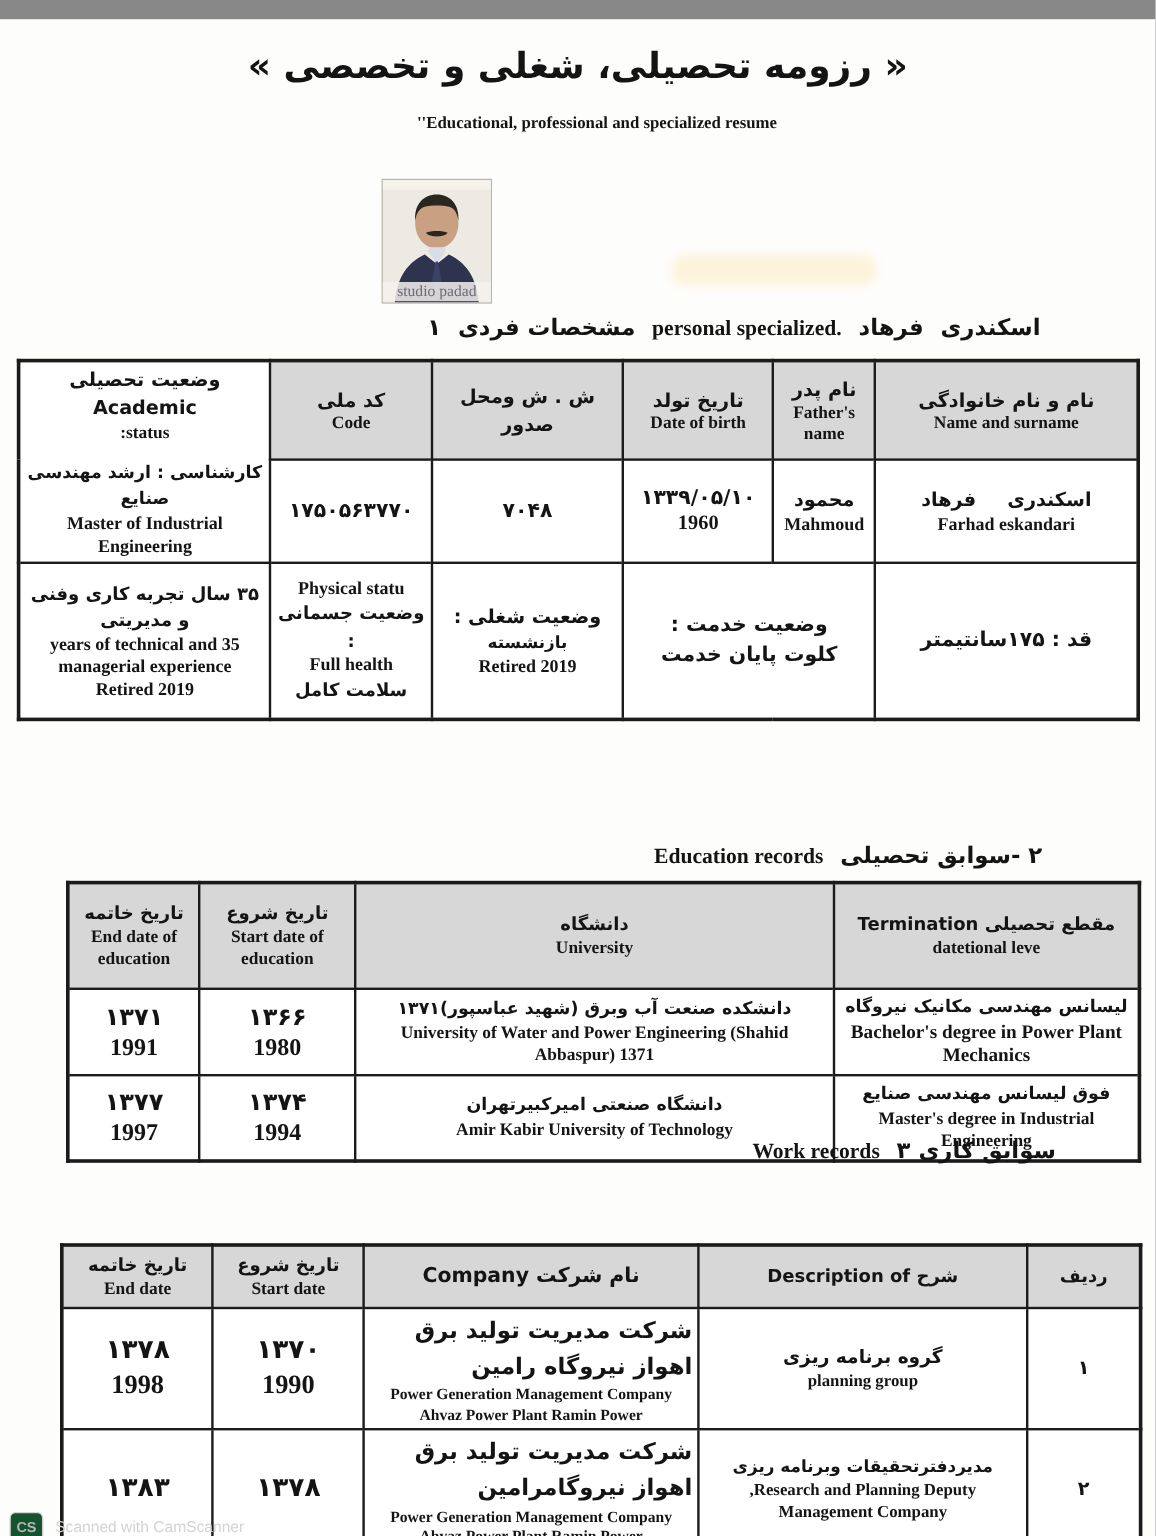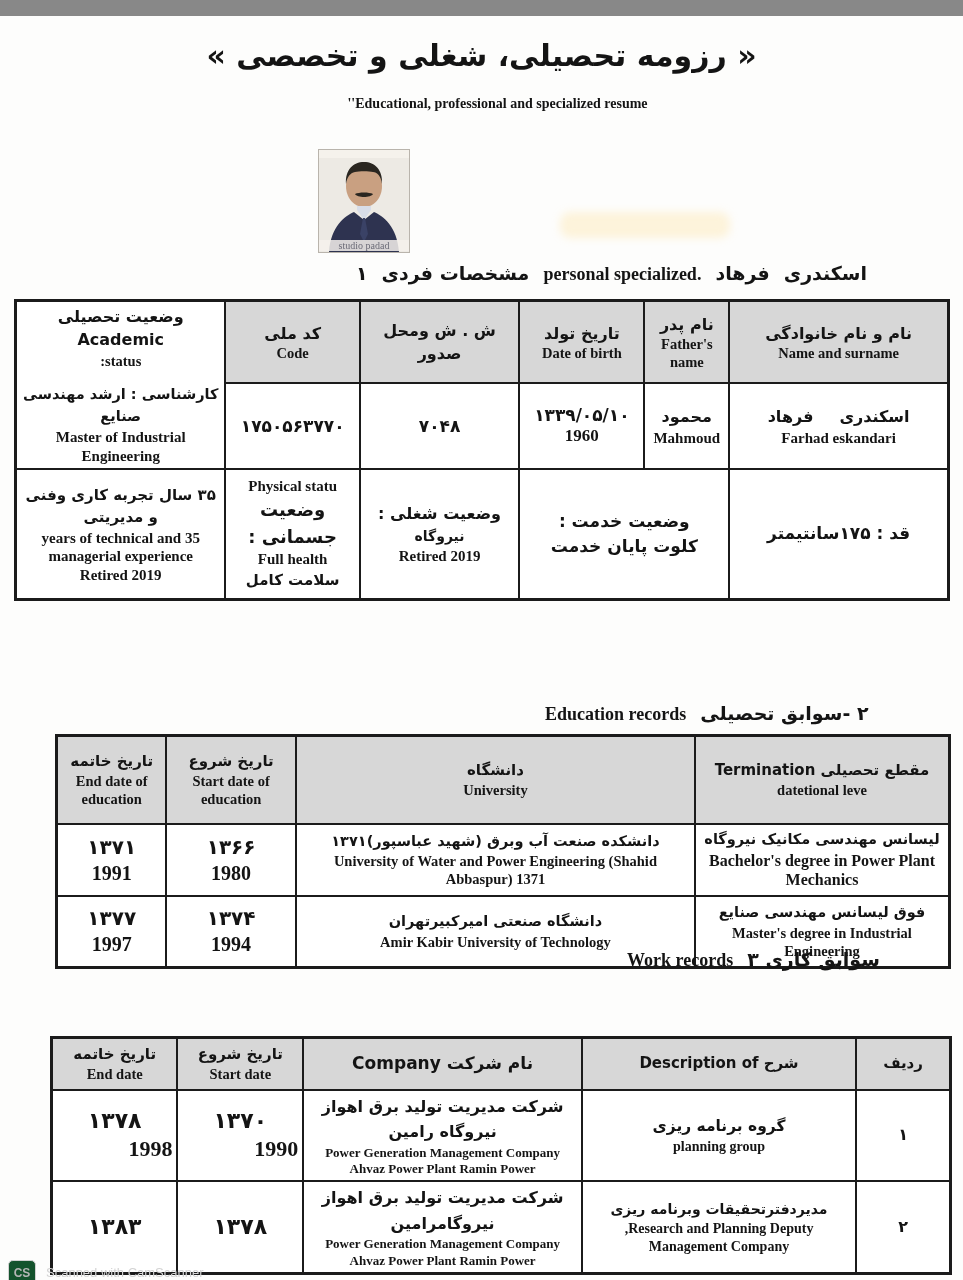--- a/index.html
+++ b/index.html
@@ -23,7 +23,7 @@
            border:1px solid #b9b4ac; background:#f3f0ea; }
   .photo svg { display:block; }
   .photo-caption { position:absolute; left:0; bottom:1px; width:100%; text-align:center;
-                   font-size:10px; font-weight:normal; color:#6b6b77; background:rgba(244,241,236,.85); }
+                   font-size:13px; font-weight:normal; color:#6b6b77; background:rgba(244,241,236,.85); }
   .artifact { position:absolute; left:560px; top:196px; width:170px; height:26px;
               background:rgba(255,215,120,.25); filter:blur(4px); border-radius:10px; }
 

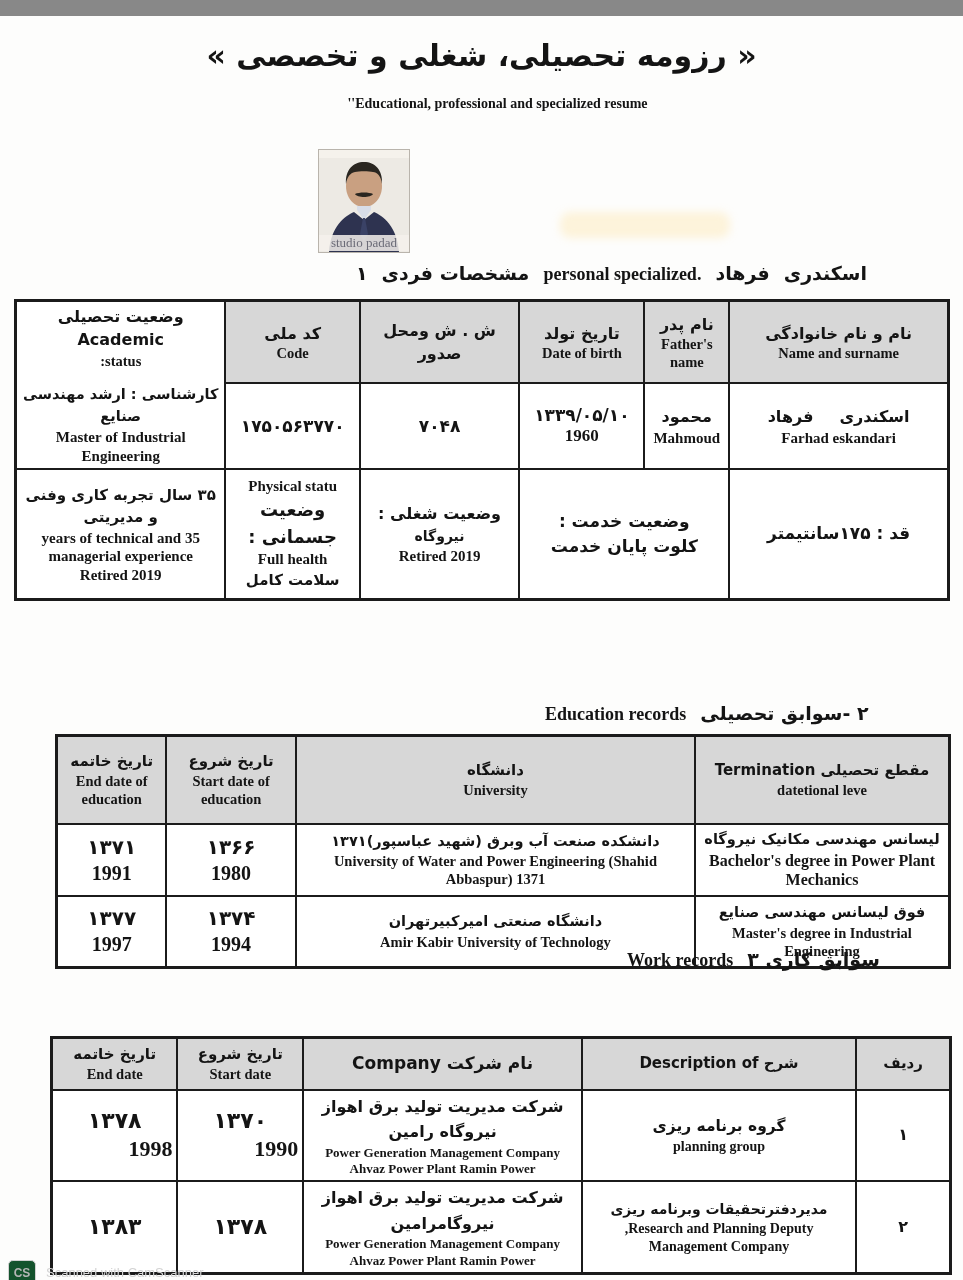--- a/index.html
+++ b/index.html
@@ -190,7 +190,7 @@
       </td>
       <td>
         <div class="ven en">Physical statu</div>
-        <div class="vfa fa" style="font-size:18px">وضعیت جسمانی :</div>
+        <div class="vfa fa" style="font-size:15px">وضعیت جسمانی :</div>
         <div class="ven en">Full health</div>
         <div class="vfa fa" style="font-size:15px">سلامت کامل</div>
       </td>

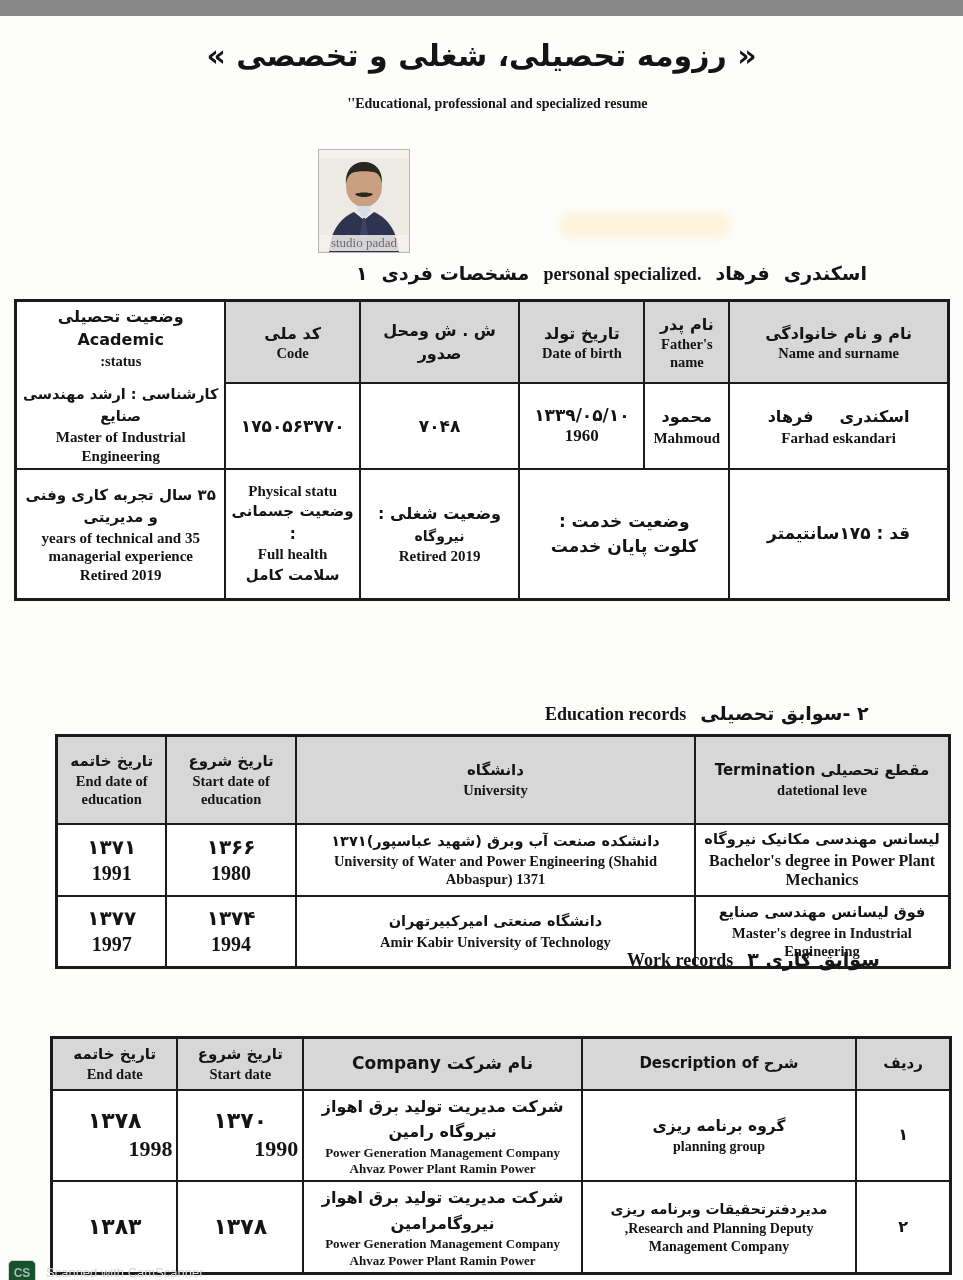--- a/index.html
+++ b/index.html
@@ -185,7 +185,7 @@
       </td>
       <td>
         <div class="vfa fa">وضعیت شغلی :</div>
-        <div class="vfa fa" style="font-size:14px">نیروگاه</div>
+        <div class="vfa fa" style="font-size:14px">بازنشسته</div>
         <div class="ven en">Retired 2019</div>
       </td>
       <td>

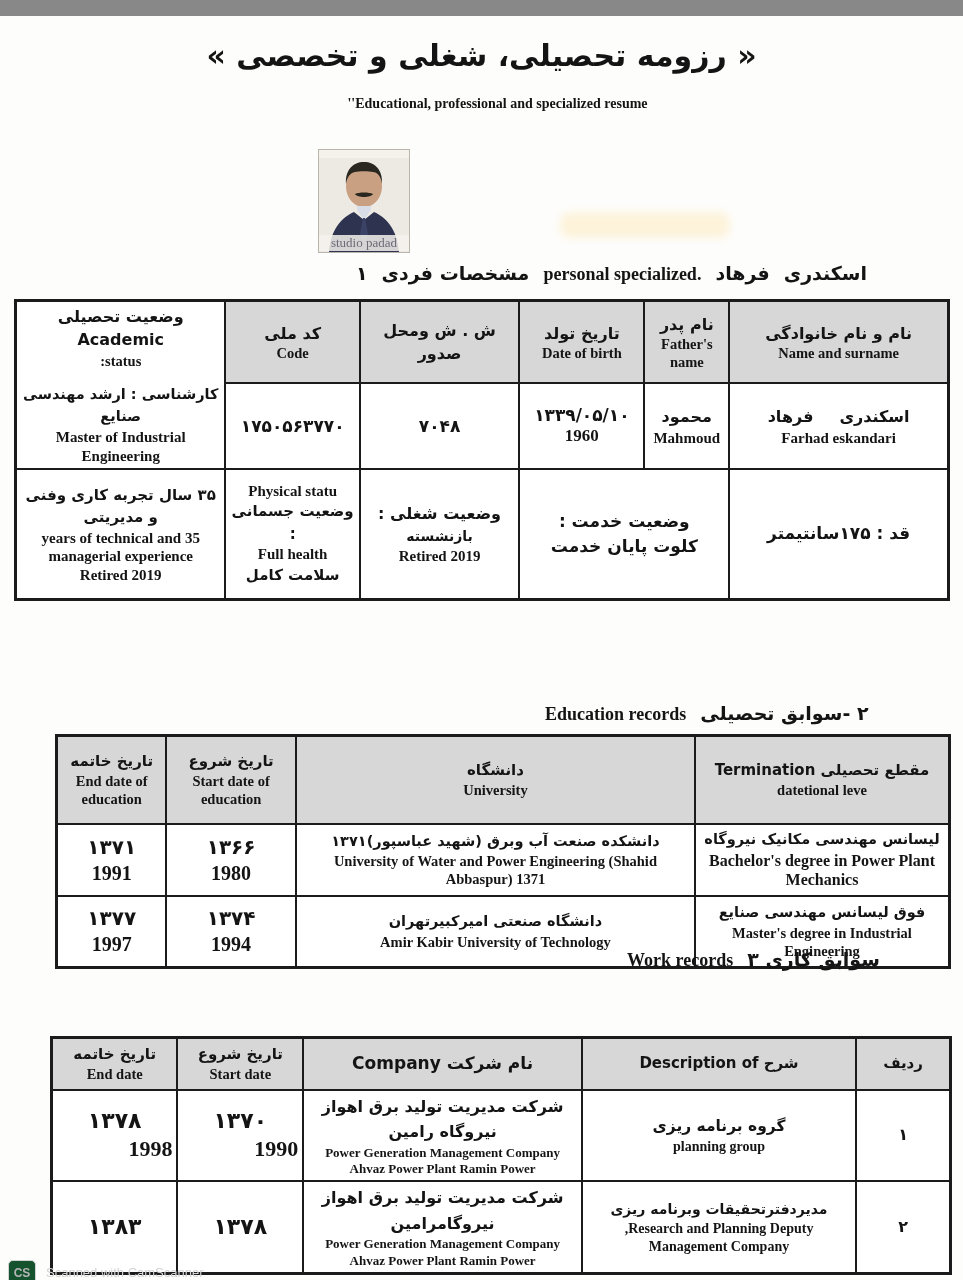--- a/index.html
+++ b/index.html
@@ -69,7 +69,7 @@
   #t3 .hfa { font-size:15px; }
   #t3 .bigdate-fa { font-size:22px; }
   #t3 .bigdate-en { font-size:22px;text-align:right; }
-  #t3 .comp-fa { font-size:16px; direction:rtl; line-height:1.6; }
+  #t3 .comp-fa { font-size:19px; direction:rtl; line-height:1.6;text-align:right; }
   #t3 .comp-en { font-size:13px; line-height:1.25; }
   #t3 .desc-fa { font-size:15.5px; direction:rtl; line-height:1.5; }
   #t3 .desc-en { font-size:14px; line-height:1.25; }

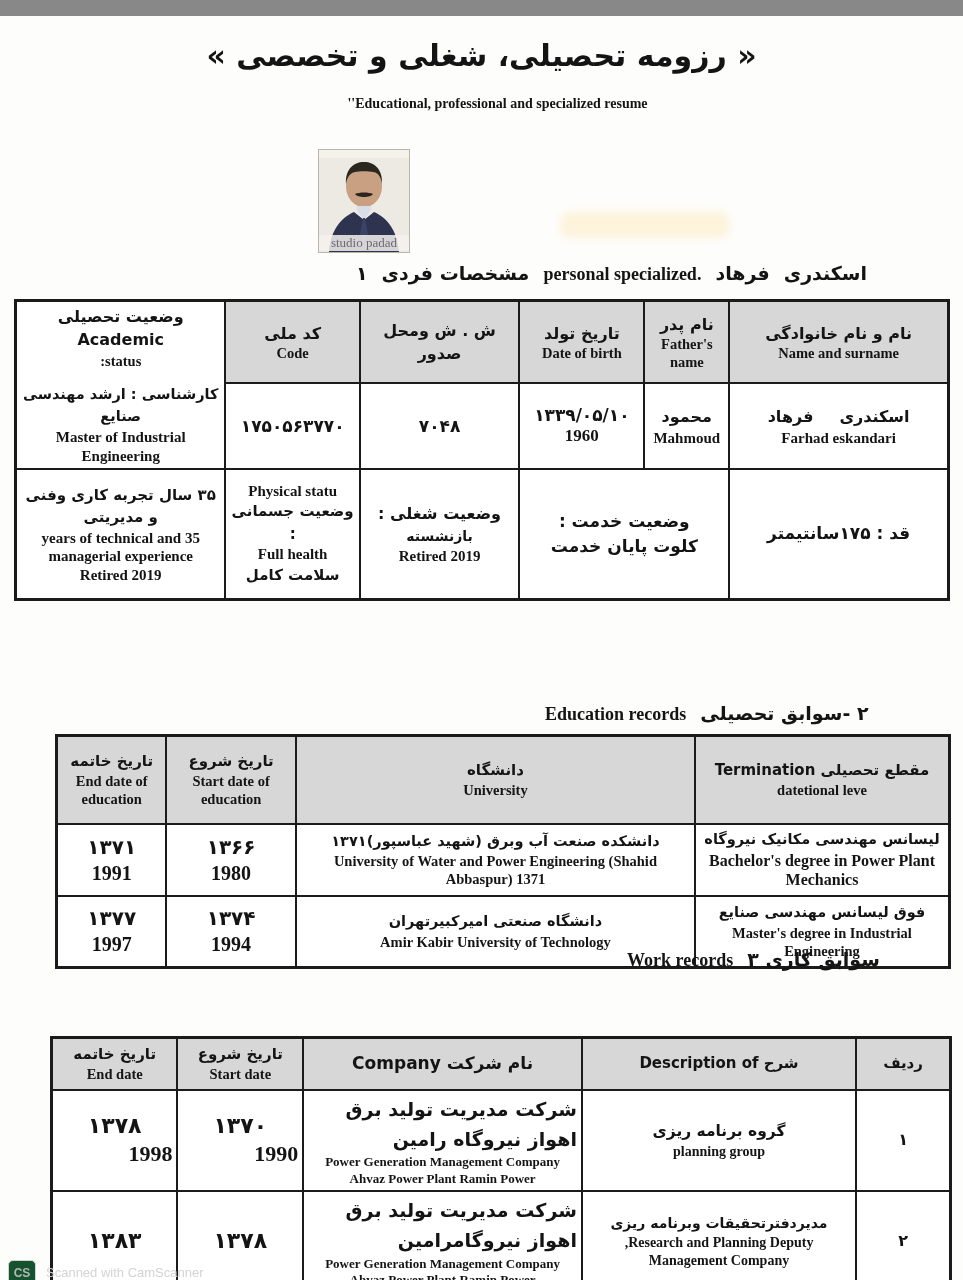--- a/index.html
+++ b/index.html
@@ -68,7 +68,7 @@
   #t3 tr.r-data2 { height:80px; }
   #t3 .hfa { font-size:15px; }
   #t3 .bigdate-fa { font-size:22px; }
-  #t3 .bigdate-en { font-size:22px;text-align:right; }
+  #t3 .bigdate-en { font-size:22px; }
   #t3 .comp-fa { font-size:19px; direction:rtl; line-height:1.6;text-align:right; }
   #t3 .comp-en { font-size:13px; line-height:1.25; }
   #t3 .desc-fa { font-size:15.5px; direction:rtl; line-height:1.5; }

